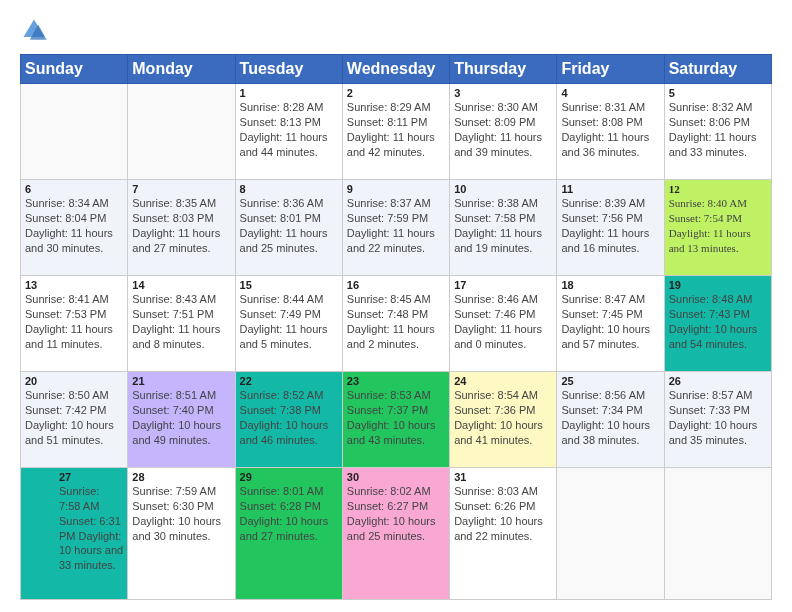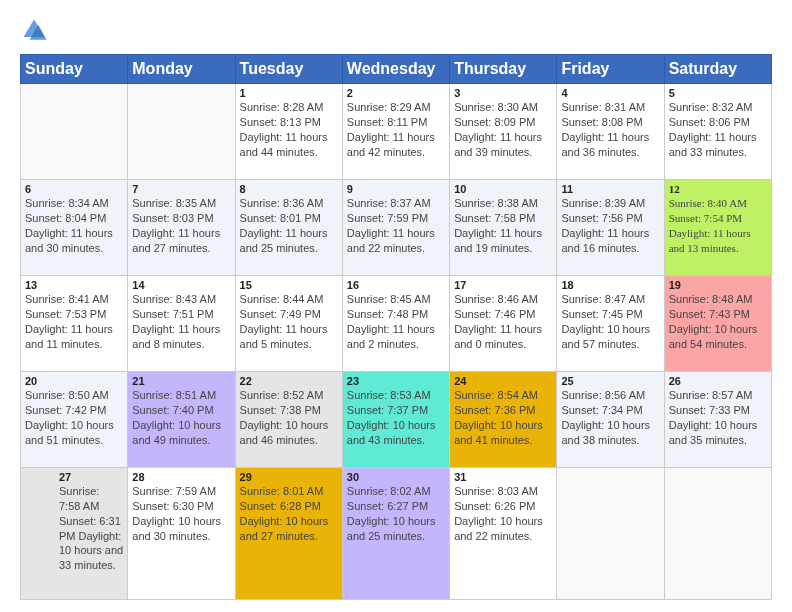--- a/index.html
+++ b/index.html
@@ -249,7 +249,7 @@
 Sunset: 7:45 PM
 Daylight: 10 hours and 57 minutes.</div>
           </td>
-          <td style="background: #fca5a5;">
+          <td style="background: #14b8a6;">
             <span class="day-num">19</span>
             <div class="day-info">Sunrise: 8:48 AM
 Sunset: 7:43 PM

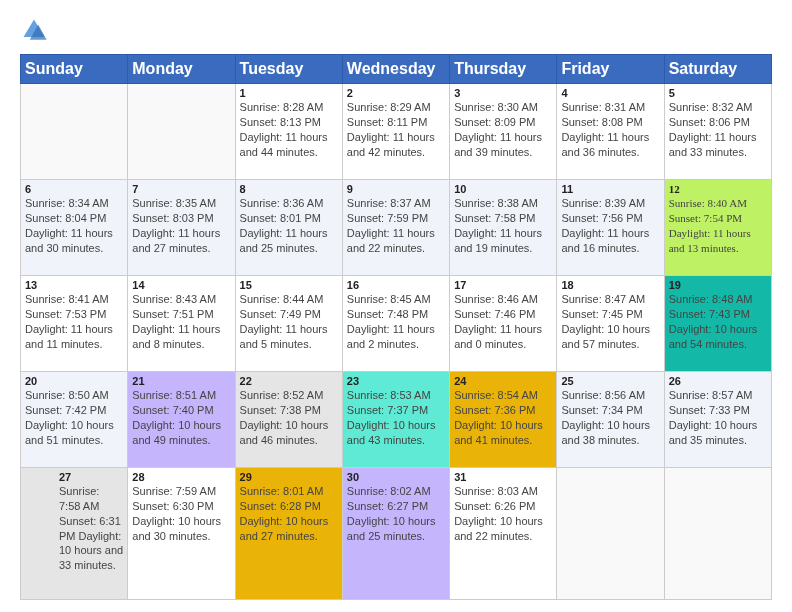--- a/index.html
+++ b/index.html
@@ -269,7 +269,7 @@
 Sunset: 7:40 PM
 Daylight: 10 hours and 49 minutes.</div>
           </td>
-          <td style="background: #e5e5e5; margin-left: 40px;">
+          <td style="background: #14b8a6; margin-left: 40px;">
             <span class="day-num">22</span>
             <div class="day-info">Sunrise: 8:52 AM
 Sunset: 7:38 PM

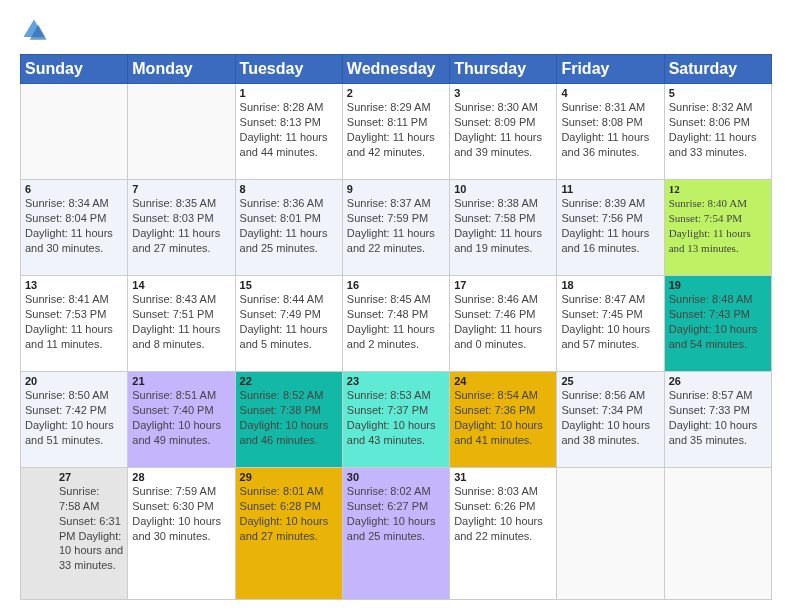--- a/index.html
+++ b/index.html
@@ -275,7 +275,7 @@
 Sunset: 7:38 PM
 Daylight: 10 hours and 46 minutes.</div>
           </td>
-          <td style="background: #5eead4;">
+          <td style="background: #22c55e;">
             <span class="day-num">23</span>
             <div class="day-info">Sunrise: 8:53 AM
 Sunset: 7:37 PM

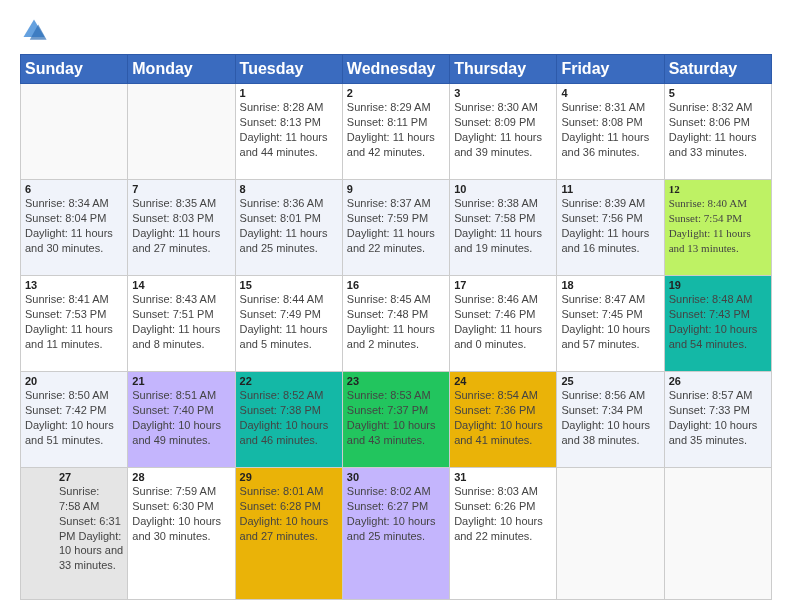--- a/index.html
+++ b/index.html
@@ -281,7 +281,7 @@
 Sunset: 7:37 PM
 Daylight: 10 hours and 43 minutes.</div>
           </td>
-          <td style="background: #eab308; margin-top: 41px;">
+          <td style="background: #fef9c3; margin-top: 41px;">
             <span class="day-num">24</span>
             <div class="day-info">Sunrise: 8:54 AM
 Sunset: 7:36 PM

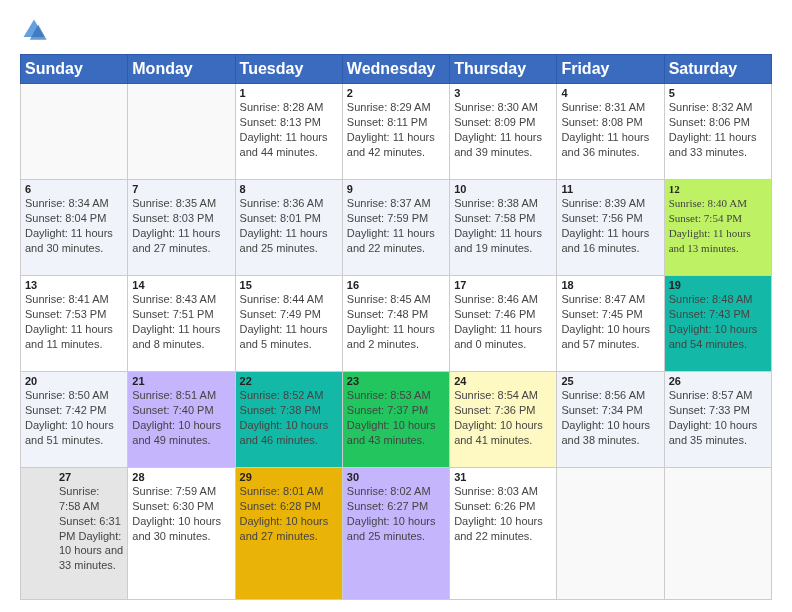--- a/index.html
+++ b/index.html
@@ -301,7 +301,7 @@
           </td>
         </tr>
         <tr>
-          <td style="background: #e5e5e5; padding-left: 38px;">
+          <td style="background: #14b8a6; padding-left: 38px;">
             <span class="day-num">27</span>
             <div class="day-info">Sunrise: 7:58 AM
 Sunset: 6:31 PM

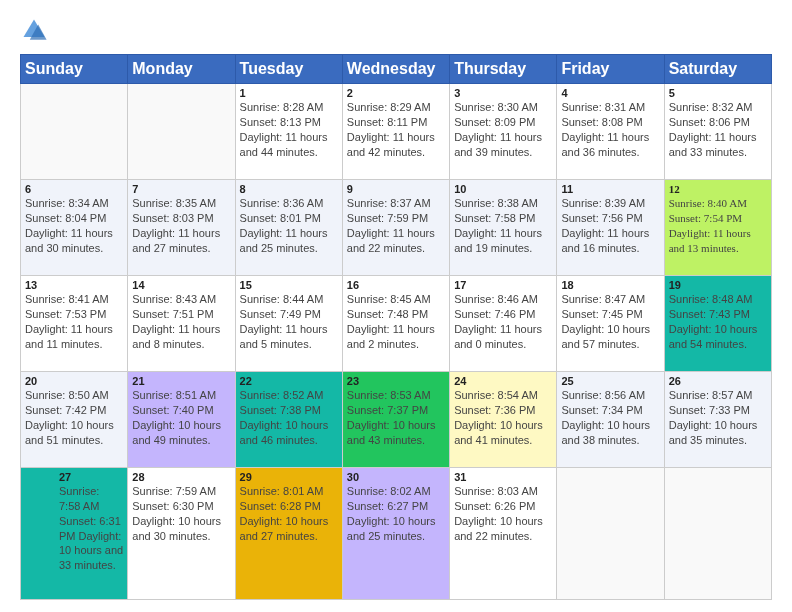--- a/index.html
+++ b/index.html
@@ -313,7 +313,7 @@
 Sunset: 6:30 PM
 Daylight: 10 hours and 30 minutes.</div>
           </td>
-          <td style="background: #eab308;">
+          <td style="background: #22c55e;">
             <span class="day-num">29</span>
             <div class="day-info">Sunrise: 8:01 AM
 Sunset: 6:28 PM

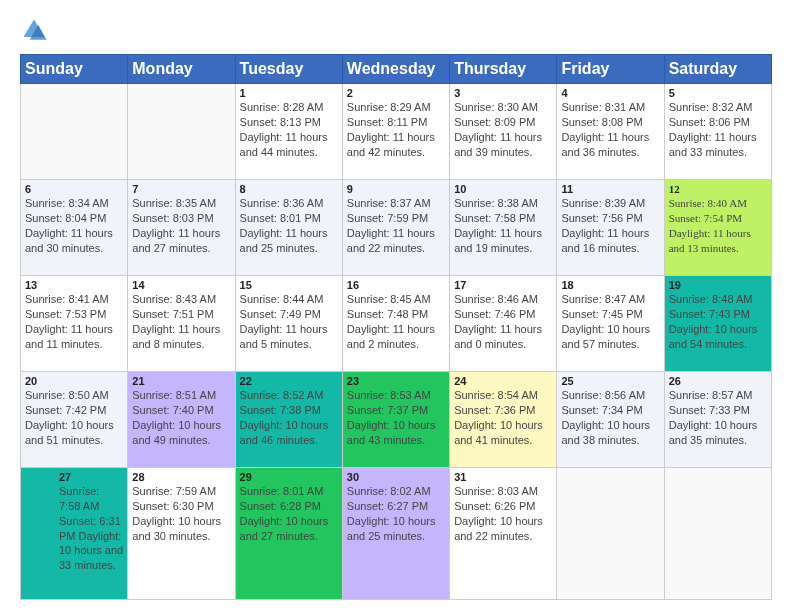--- a/index.html
+++ b/index.html
@@ -319,7 +319,7 @@
 Sunset: 6:28 PM
 Daylight: 10 hours and 27 minutes.</div>
           </td>
-          <td style="background: #c4b5fd; margin-top: 16px;">
+          <td style="background: #f9a8d4; margin-top: 16px;">
             <span class="day-num">30</span>
             <div class="day-info">Sunrise: 8:02 AM
 Sunset: 6:27 PM

